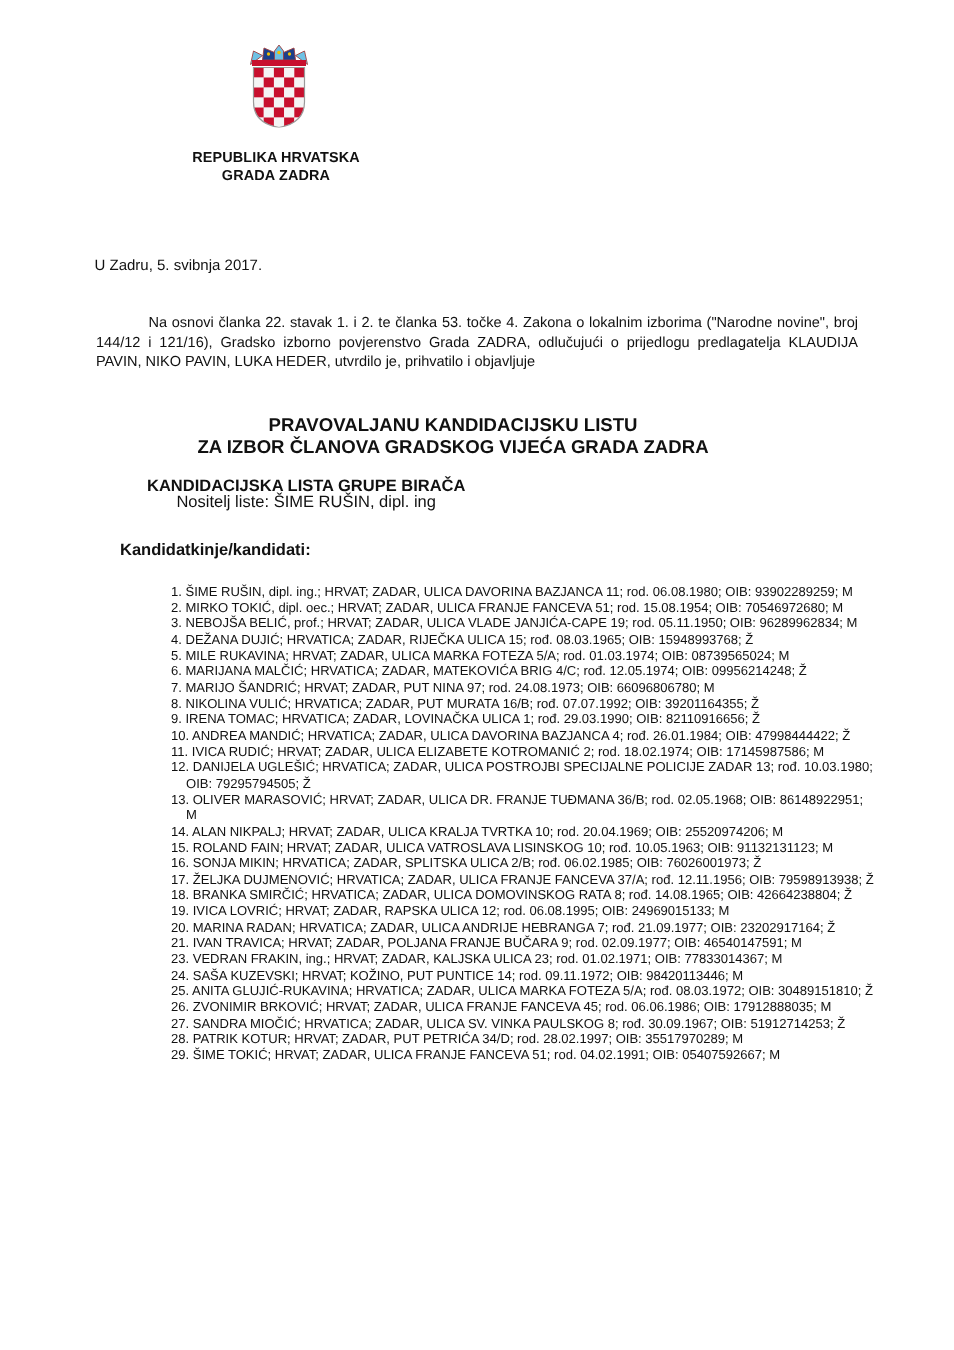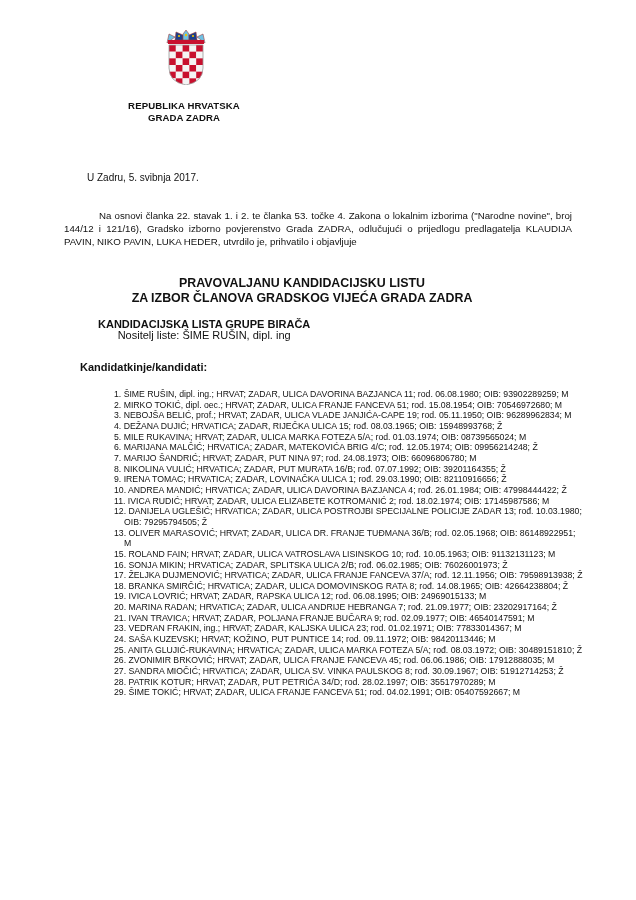--- a/index.html
+++ b/index.html
@@ -12,7 +12,7 @@
   .header { position: absolute; left: 60px; top: 100px; width: 248px; text-align: center;
             font-weight: bold; font-size: 9.6px; line-height: 12.3px; letter-spacing: 0.1px; }
 
-  .date { position: absolute; left: 63px; top: 172px; font-size: 10px; margin-left: 24px; }
+  .date { position: absolute; left: 63px; top: 172px; font-size: 10px; }
 
   .intro { position: absolute; left: 64px; top: 209px; width: 508px; font-size: 9.7px;
            line-height: 13px; text-align: justify; }

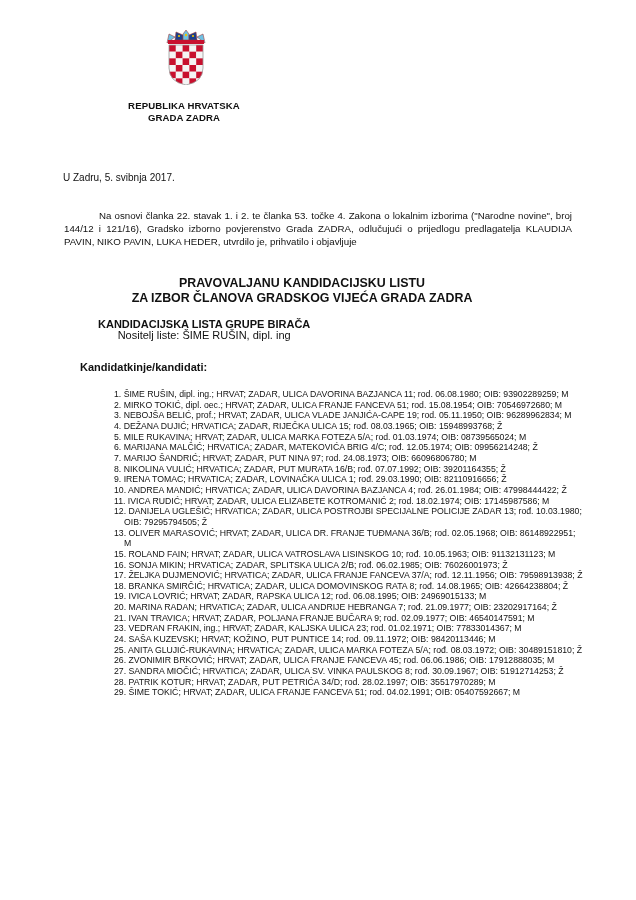--- a/index.html
+++ b/index.html
@@ -124,6 +124,7 @@
       <li>11. IVICA RUDIĆ; HRVAT; ZADAR, ULICA ELIZABETE KOTROMANIĆ 2; rod. 18.02.1974; OIB: 17145987586; M</li>
       <li>12. DANIJELA UGLEŠIĆ; HRVATICA; ZADAR, ULICA POSTROJBI SPECIJALNE POLICIJE ZADAR 13; rođ. 10.03.1980; OIB: 79295794505; Ž</li>
       <li>13. OLIVER MARASOVIĆ; HRVAT; ZADAR, ULICA DR. FRANJE TUĐMANA 36/B; rod. 02.05.1968; OIB: 86148922951; M</li>
+      <li>14. ALAN NIKPALJ; HRVAT; ZADAR, ULICA KRALJA TVRTKA 10; rod. 20.04.1969; OIB: 25520974206; M</li>
       <li>15. ROLAND FAIN; HRVAT; ZADAR, ULICA VATROSLAVA LISINSKOG 10; rođ. 10.05.1963; OIB: 91132131123; M</li>
       <li>16. SONJA MIKIN; HRVATICA; ZADAR, SPLITSKA ULICA 2/B; rođ. 06.02.1985; OIB: 76026001973; Ž</li>
       <li>17. ŽELJKA DUJMENOVIĆ; HRVATICA; ZADAR, ULICA FRANJE FANCEVA 37/A; rođ. 12.11.1956; OIB: 79598913938; Ž</li>

